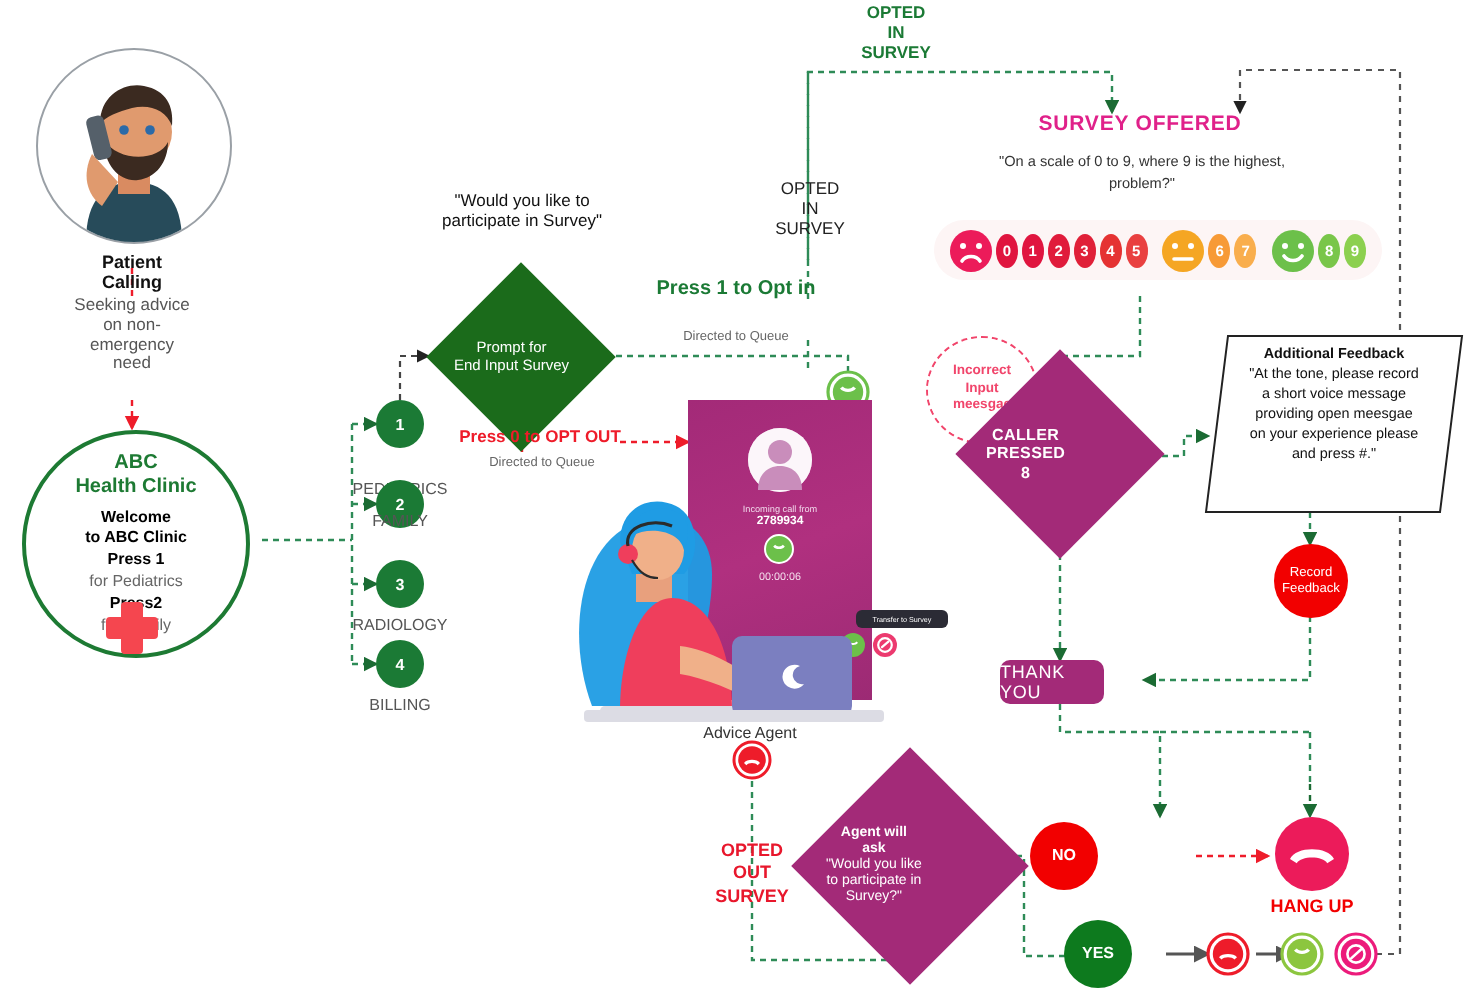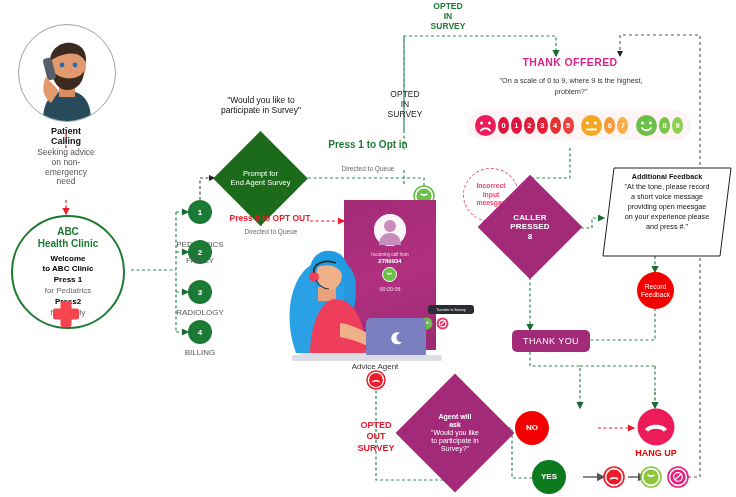--- a/index.html
+++ b/index.html
@@ -245,7 +245,7 @@
     <div>SURVEY</div>
   </div>
 
-  <div class="lbl b" style="left:478px;top:56px;width:184px;font-size:10.5px;color:#e0218a;letter-spacing:.4px;">THANK OFFERED</div>
+  <div class="lbl b" style="left:478px;top:56px;width:184px;font-size:10.5px;color:#e0218a;letter-spacing:.4px;">SURVEY OFFERED</div>
   <div class="lbl" style="left:460px;top:76px;width:222px;font-size:7.3px;color:#333;line-height:1.45;">
     <div>"On a scale of 0 to 9, where 9 is the highest,</div>
     <div>problem?"</div>

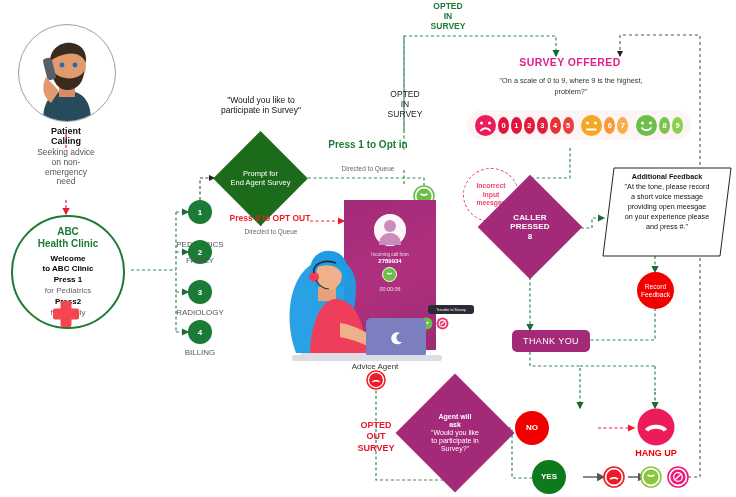--- a/index.html
+++ b/index.html
@@ -25,7 +25,7 @@
             display:flex;align-items:center;justify-content:center;font-size:8px;font-weight:bold;}
 
   
-  .diamond{position:absolute;display:flex;align-items:center;justify-content:center;}
+  .diamond{position:absolute;display:flex;align-items:center;}
   .diamond .dshape{position:absolute;left:0;top:0;width:100%;height:100%;transform:rotate(45deg);}
   .diamond .dtxt{position:relative;z-index:2;color:#fff;text-align:center;line-height:1.15;}
 

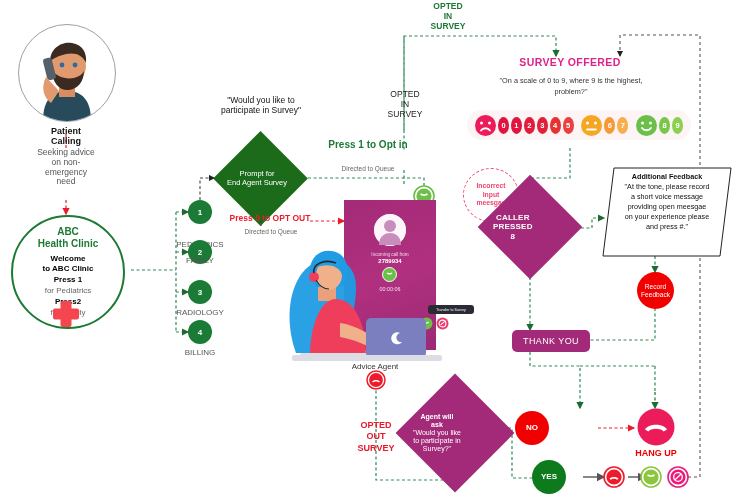--- a/index.html
+++ b/index.html
@@ -208,7 +208,7 @@
     <div class="dshape" style="background:#1b6b1b;"></div>
     <div class="dtxt" style="font-size:7.5px;">
       <div>Prompt for</div>
-      <div>End Agent Survey</div>
+      <div>End Input Survey</div>
     </div>
   </div>
 

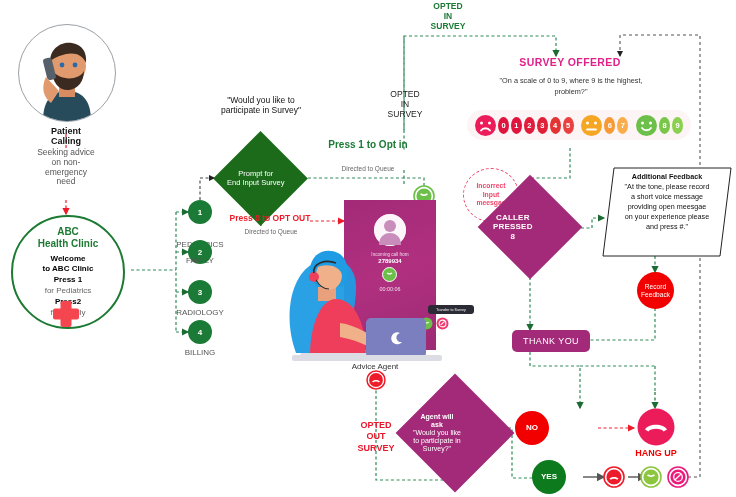--- a/index.html
+++ b/index.html
@@ -345,7 +345,7 @@
     </div>
   </div>
 
-  <div class="pill" style="left:512px;top:330px;width:78px;height:22px;background:#a32a78;">
+  <div class="pill" style="left:500px;top:330px;width:52px;height:22px;background:#a32a78;">
     <span>THANK YOU</span>
   </div>
 

